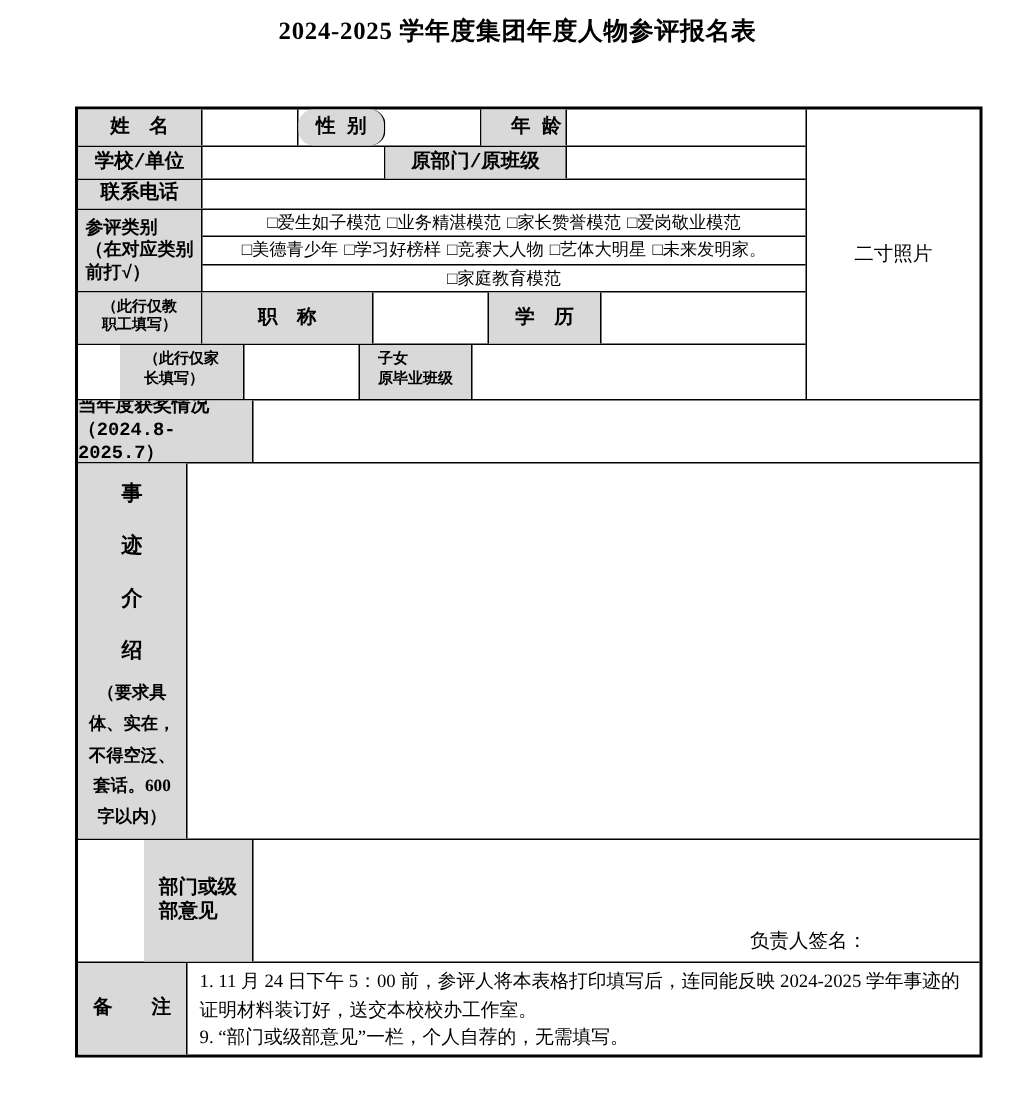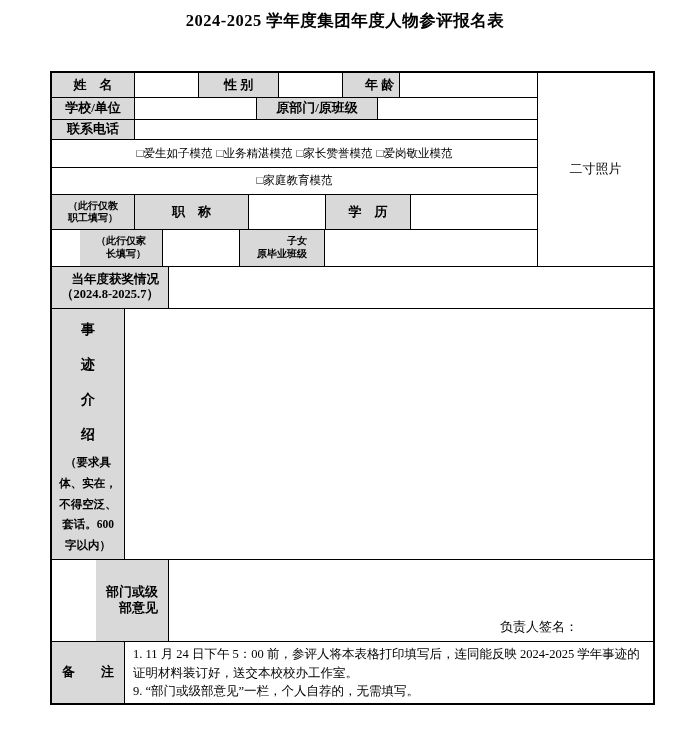--- a/index.html
+++ b/index.html
@@ -14,7 +14,7 @@
     overflow:hidden; }
   .c.last { border-right:none; }
   .sh { background:#d9d9d9; }
-  .lbl { font-weight:bold; text-align:right; white-space:pre-line; line-height:1.25; }
+  .lbl { font-weight:bold; text-align:left; white-space:pre-line; line-height:1.25;font-family:Liberation Mono, monospace; }
   .flex1 { flex:1; }
   .w83{width:83px;} .w64{width:64px;} .w58{width:80px;} .w57{width:57px;padding-left:17px;}
   .w122{width:122px;} .w121{width:121px;} .w114{width:114px;} .w77{width:77px;} .w91{width:85px;}

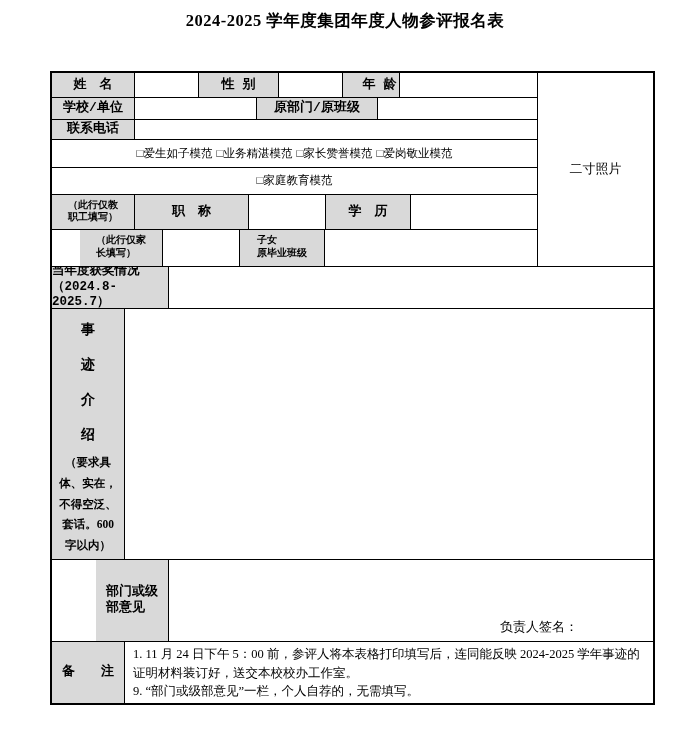--- a/index.html
+++ b/index.html
@@ -16,7 +16,7 @@
   .sh { background:#d9d9d9; }
   .lbl { font-weight:bold; text-align:left; white-space:pre-line; line-height:1.25;font-family:Liberation Mono, monospace; }
   .flex1 { flex:1; }
-  .w83{width:83px;} .w64{width:64px;} .w58{width:80px;} .w57{width:57px;padding-left:17px;}
+  .w83{width:83px;} .w64{width:64px;} .w58{width:58px;border-radius:10px;} .w57{width:57px;padding-left:17px;}
   .w122{width:122px;} .w121{width:121px;} .w114{width:114px;} .w77{width:77px;} .w91{width:85px;}
   .top { display:flex; height:194px; border-bottom:1px solid #000; }
   .topleft { flex:1; display:flex; flex-direction:column; }

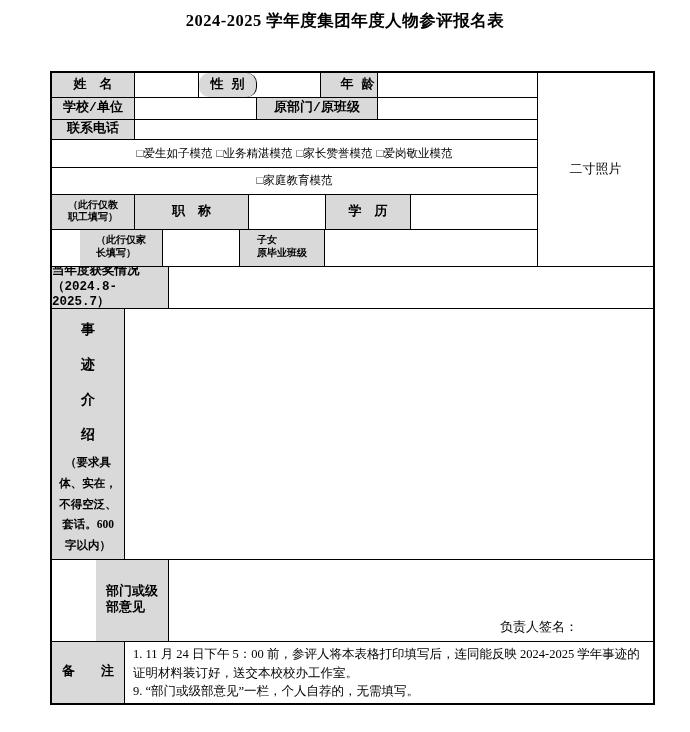--- a/index.html
+++ b/index.html
@@ -76,6 +76,9 @@
       </div>
 
       <div class="row" style="height:55px">
+        <div class="c sh lbl w83 catlabel">参评类别
+（在对应类别
+前打√）</div>
         <div class="catrows last">
           <div class="catrow">
               <span class="opt">□爱生如子模范</span>

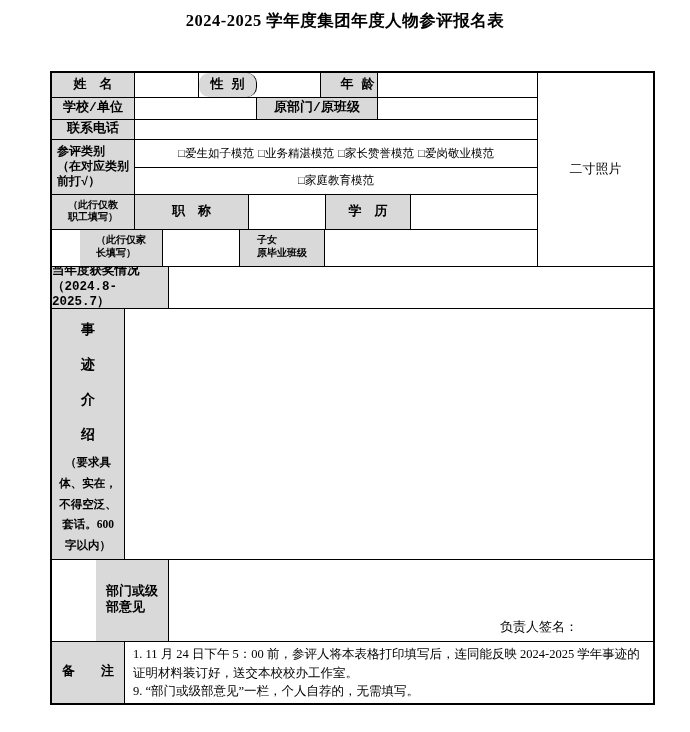--- a/index.html
+++ b/index.html
@@ -87,6 +87,13 @@
               <span class="opt">□爱岗敬业模范</span>
             </div>
           <div class="catrow">
+              <span class="opt">□美德青少年</span>
+              <span class="opt">□学习好榜样</span>
+              <span class="opt">□竞赛大人物</span>
+              <span class="opt">□艺体大明星</span>
+              <span class="opt">□未来发明家。</span>
+            </div>
+          <div class="catrow">
               <span class="opt">□家庭教育模范</span>
             </div>
         </div>

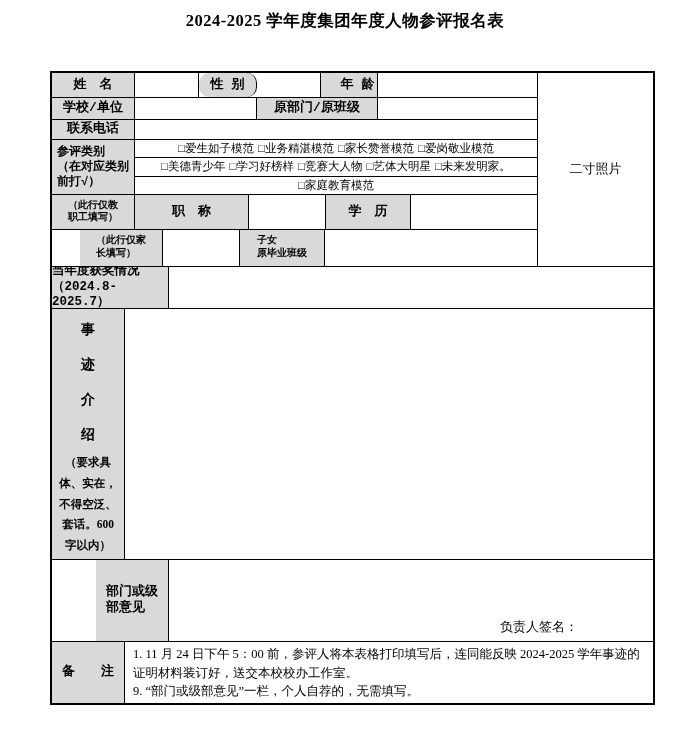--- a/index.html
+++ b/index.html
@@ -17,7 +17,7 @@
   .lbl { font-weight:bold; text-align:left; white-space:pre-line; line-height:1.25;font-family:Liberation Mono, monospace; }
   .flex1 { flex:1; }
   .w83{width:83px;} .w64{width:64px;} .w58{width:58px;border-radius:10px;} .w57{width:57px;padding-left:17px;}
-  .w122{width:122px;} .w121{width:121px;} .w114{width:114px;} .w77{width:77px;} .w91{width:85px;}
+  .w122{width:122px;} .w121{width:121px;} .w114{width:114px;} .w77{width:77px;} .w91{width:75px;}
   .top { display:flex; height:194px; border-bottom:1px solid #000; }
   .topleft { flex:1; display:flex; flex-direction:column; }
   .topleft .row:last-child { border-bottom:none;padding-left:28px; }

